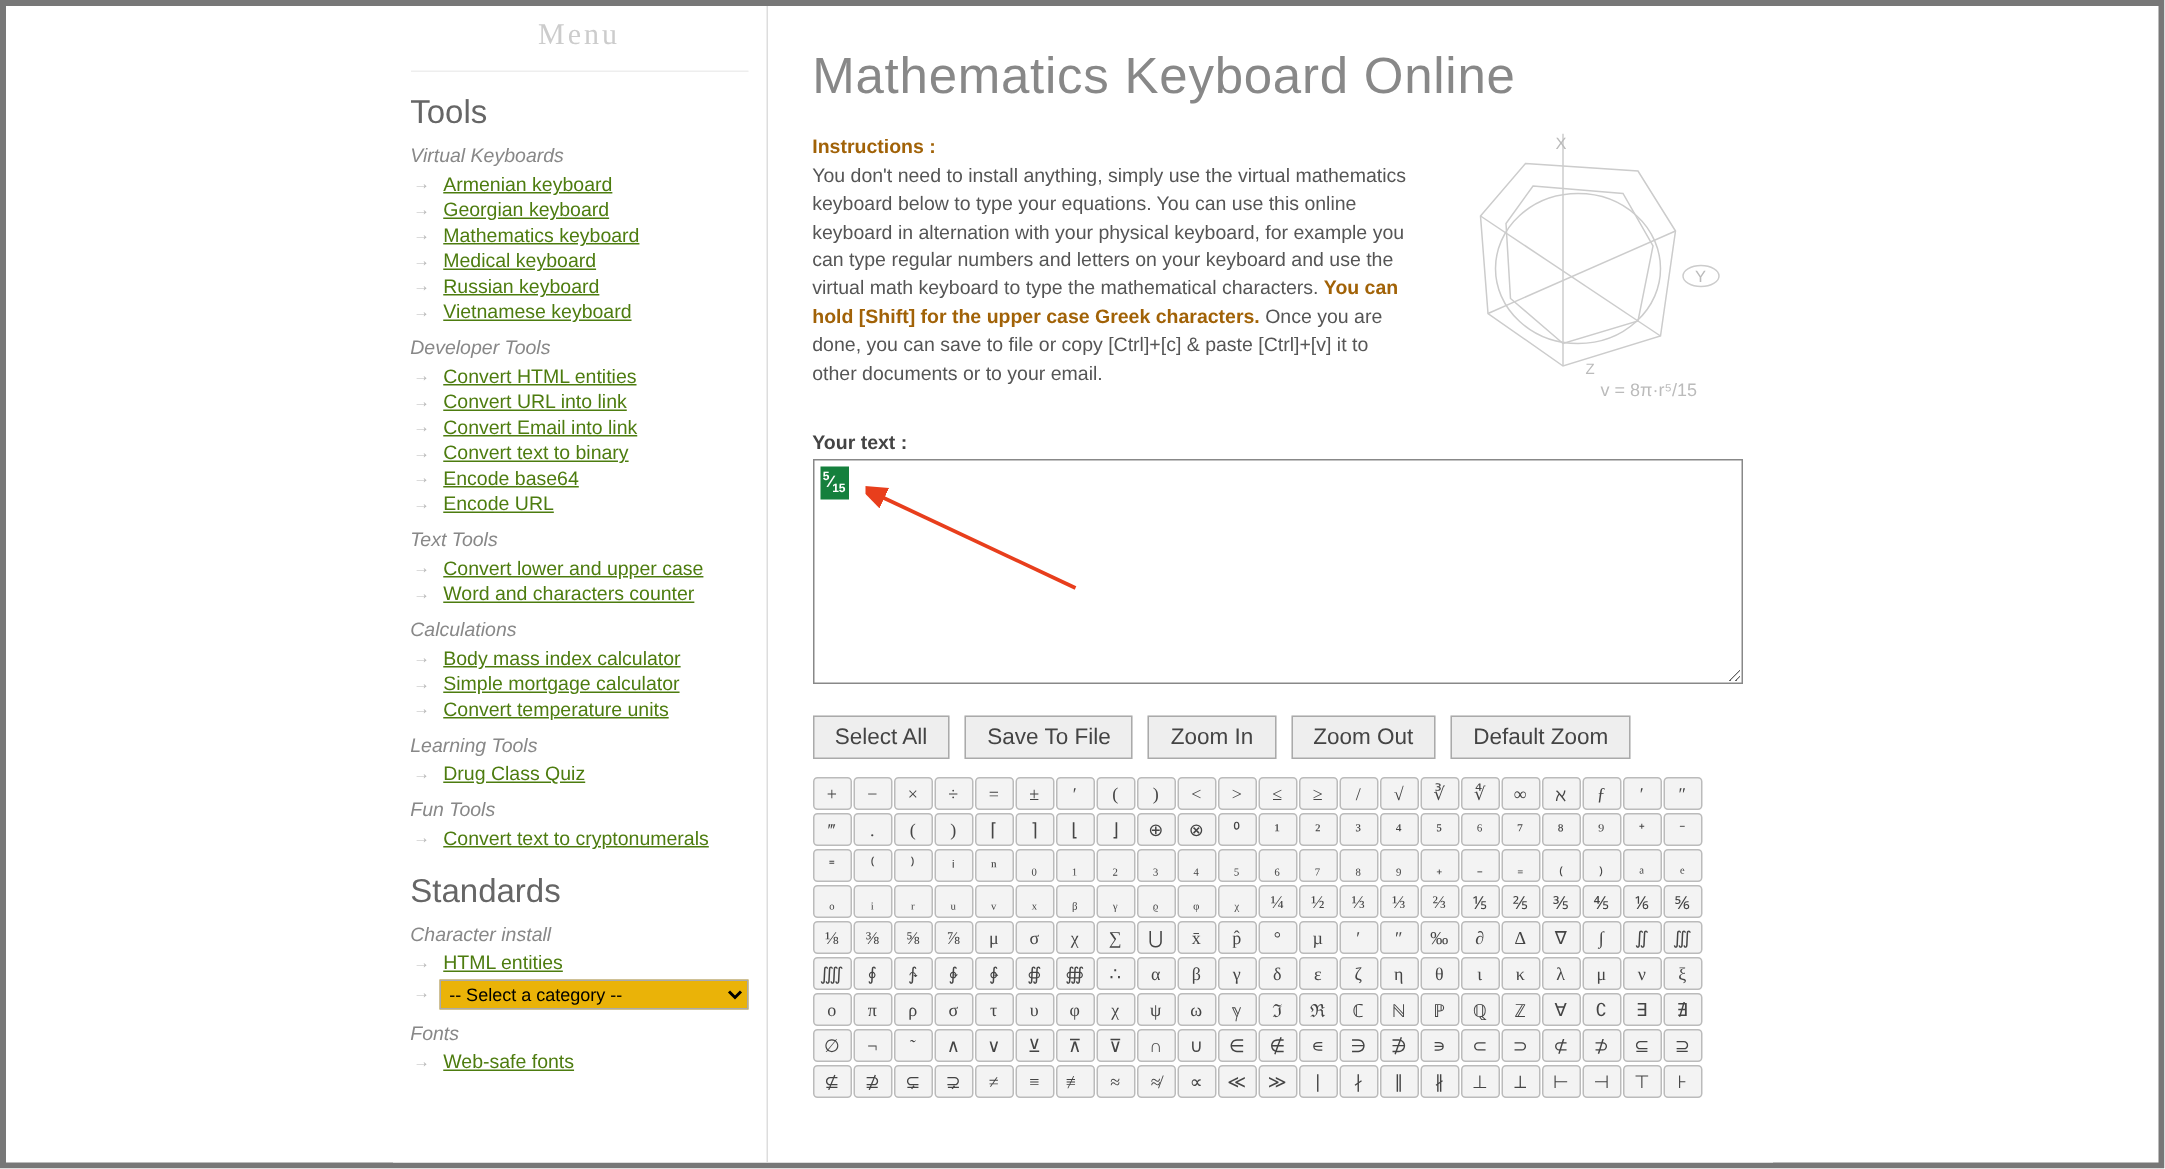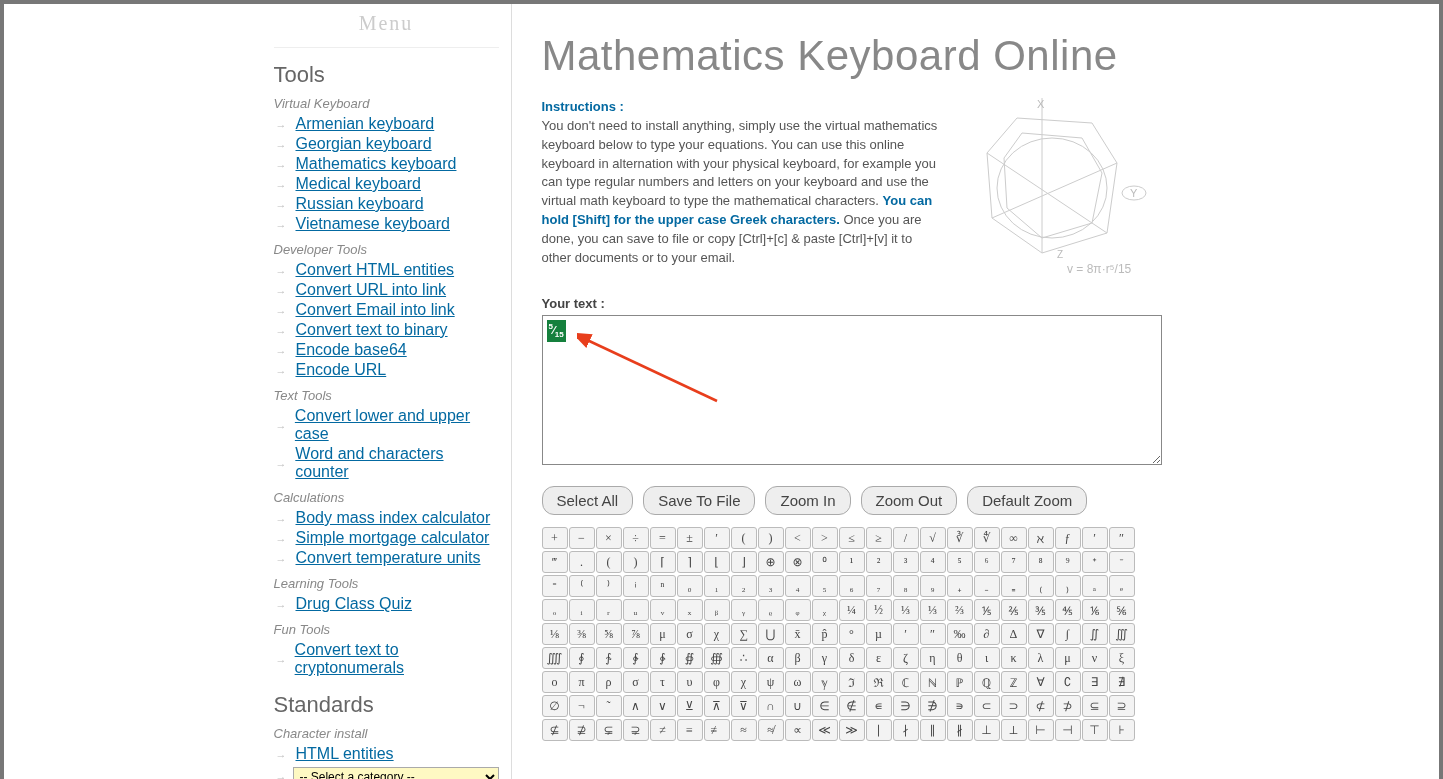--- a/index.html
+++ b/index.html
@@ -16,7 +16,7 @@
 .side-list a { color: #0369a1; text-decoration: underline; font-size: 16px; }
 .arrow-icon { display: inline-block; width: 14px; color: #bbb; margin-right: 6px; margin-left: 2px; font-size: 11px; }
 .select-cat { width: 240px; font-size: 12px; padding: 1px; border: 1px solid #aaa; background: #fef9c3; margin-top: 3px; }
-h1.page-title { font-size: 42px; color: #888; font-weight: normal; margin: 28px 0 18px 0; letter-spacing: 0.5px; }
+h1.page-title { font-size: 34px; color: #888; font-weight: normal; margin: 28px 0 18px 0; letter-spacing: 0.5px; }
 .instr-row { display: flex; gap: 20px; margin-bottom: 18px; }
 .instr-text { flex: 1; line-height: 1.45; color: #555; max-width: 400px; }
 .instr-text b { color: #0369a1; margin-top: 26px; }

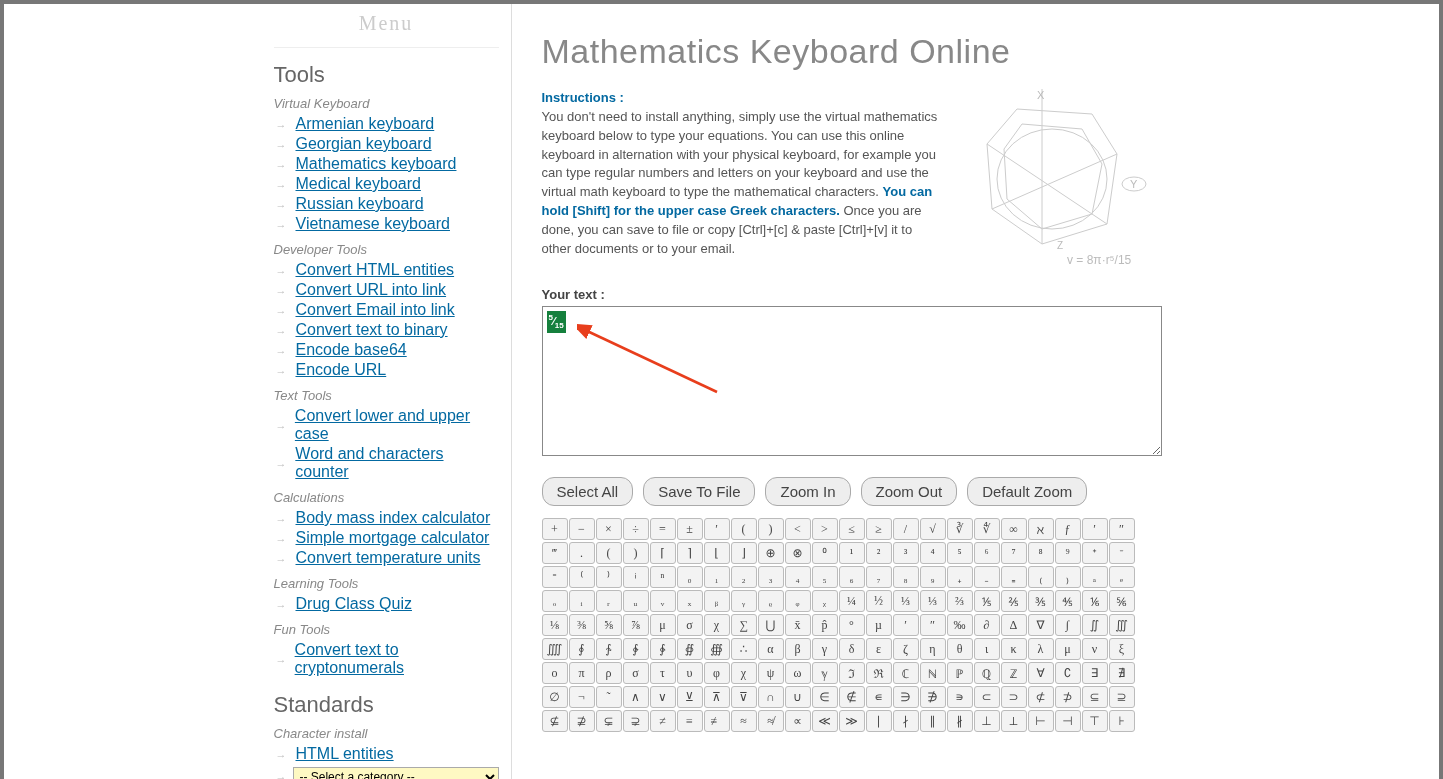--- a/index.html
+++ b/index.html
@@ -46,7 +46,7 @@
       <div class="menu-header">Menu</div>
       <div class="side-h2">Tools</div>
       <div id="side-groups">
-          <div class="side-h3">Virtual Keyboard</div>
+          <div class="side-h3">Virtual Keyboards</div>
           <ul class="side-list">
             <li>
               <span class="arrow-icon">→</span>

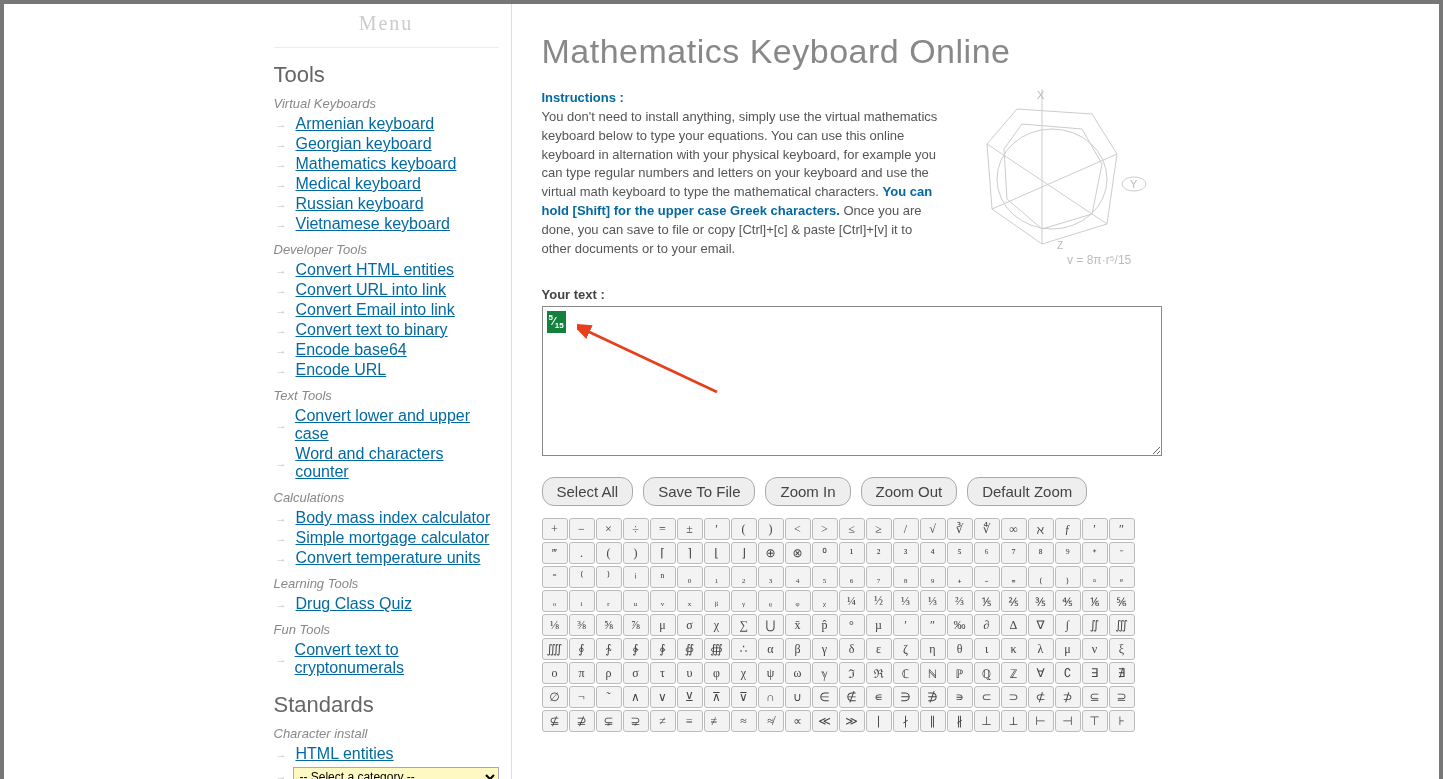--- a/index.html
+++ b/index.html
@@ -19,7 +19,7 @@
 h1.page-title { font-size: 34px; color: #888; font-weight: normal; margin: 28px 0 18px 0; letter-spacing: 0.5px; }
 .instr-row { display: flex; gap: 20px; margin-bottom: 18px; }
 .instr-text { flex: 1; line-height: 1.45; color: #555; max-width: 400px; }
-.instr-text b { color: #0369a1; margin-top: 26px; }
+.instr-text b { color: #a16207; margin-top: 26px; }
 .instr-img { width: 190px; height: 180px; position: relative; }
 .label-bold { font-weight: bold; color: #444; display: block; margin-bottom: 4px; }
 .ta-wrap { position: relative; }

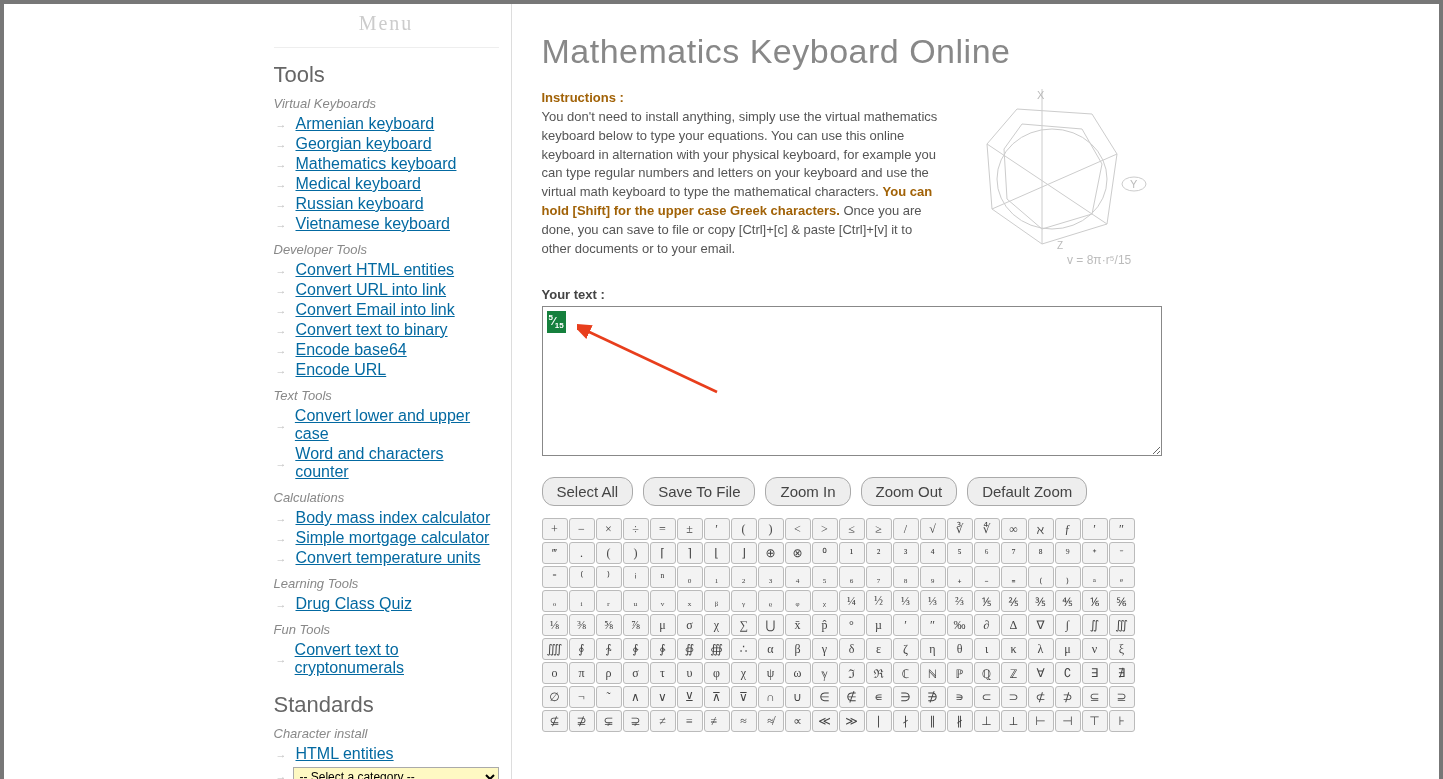--- a/index.html
+++ b/index.html
@@ -13,7 +13,7 @@
 .side-h3 { font-size: 13px; color: #888; font-style: italic; font-weight: normal; margin-top: 8px; margin-bottom: 3px; }
 .side-list { list-style: none; }
 .side-list li { display: flex; align-items: center; padding: 1px 0; }
-.side-list a { color: #0369a1; text-decoration: underline; font-size: 16px; }
+.side-list a { color: #4d7c0f; text-decoration: underline; font-size: 13px; }
 .arrow-icon { display: inline-block; width: 14px; color: #bbb; margin-right: 6px; margin-left: 2px; font-size: 11px; }
 .select-cat { width: 240px; font-size: 12px; padding: 1px; border: 1px solid #aaa; background: #fef9c3; margin-top: 3px; }
 h1.page-title { font-size: 34px; color: #888; font-weight: normal; margin: 28px 0 18px 0; letter-spacing: 0.5px; }

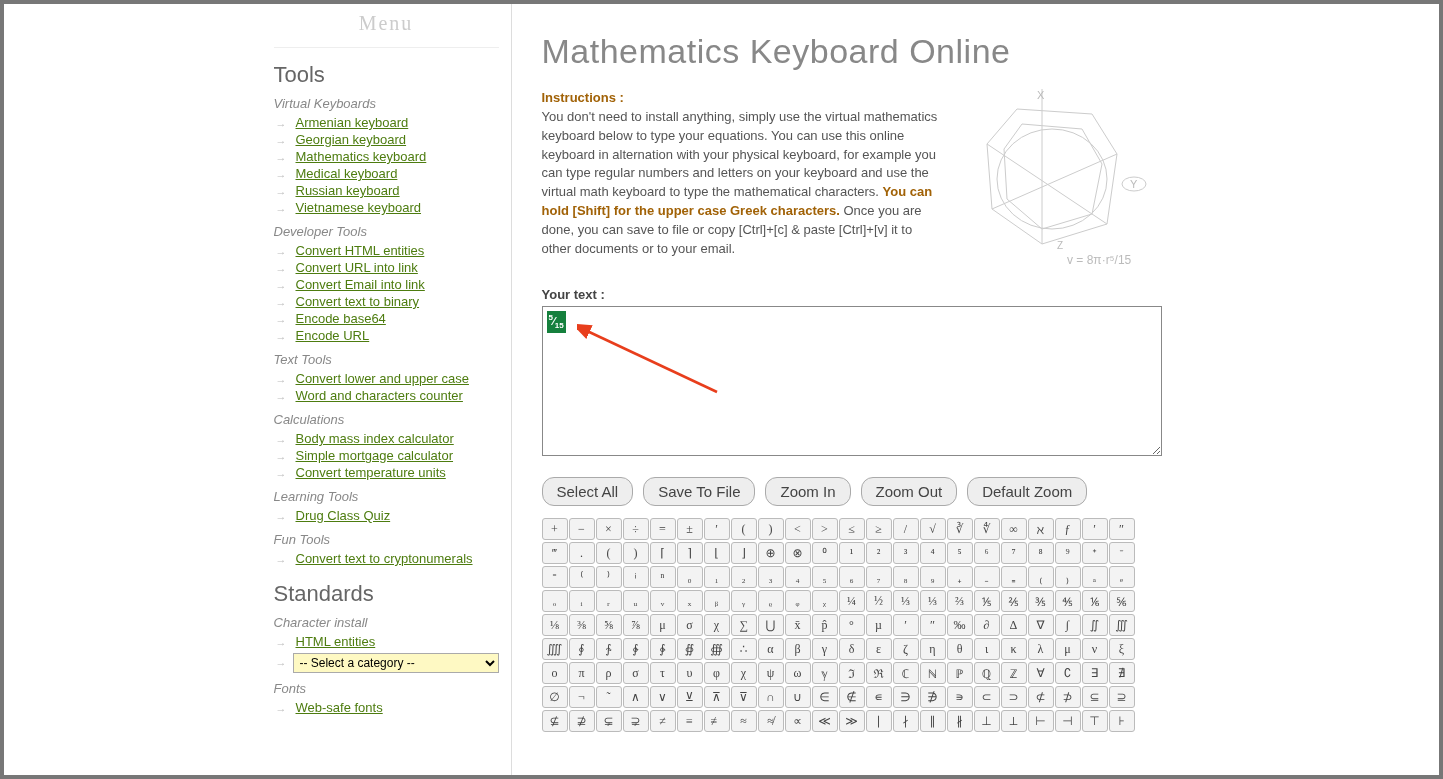--- a/index.html
+++ b/index.html
@@ -31,7 +31,7 @@
 .annot-text { position: absolute; left: 150px; top: 55px; color: #e83e1c; font-family: "Comic Sans MS", cursive; font-size: 30px; white-space: nowrap; }
 .annot svg { position: absolute; }
 .btn-row { display: flex; gap: 10px; margin: 18px 0 12px 0; }
-.act-btn { border: 1px solid #aaa; background: #eee; color: #444; font-size: 15px; padding: 5px 14px; border-radius: 12px; cursor: pointer; }
+.act-btn { border: 1px solid #aaa; background: #eee; color: #444; font-size: 15px; padding: 5px 14px; border-radius: 0; cursor: pointer; }
 .kbd { display: flex; flex-direction: column; gap: 2px; }
 .kbd-row { display: flex; gap: 1px; }
 .key { width: 26px; height: 22px; border: 1px solid #bbb; background: #f3f3f3; color: #444; font-size: 12px; display: flex; align-items: center; justify-content: center; cursor: pointer; border-radius: 3px; font-family: "Cambria Math", "Times New Roman", serif; }

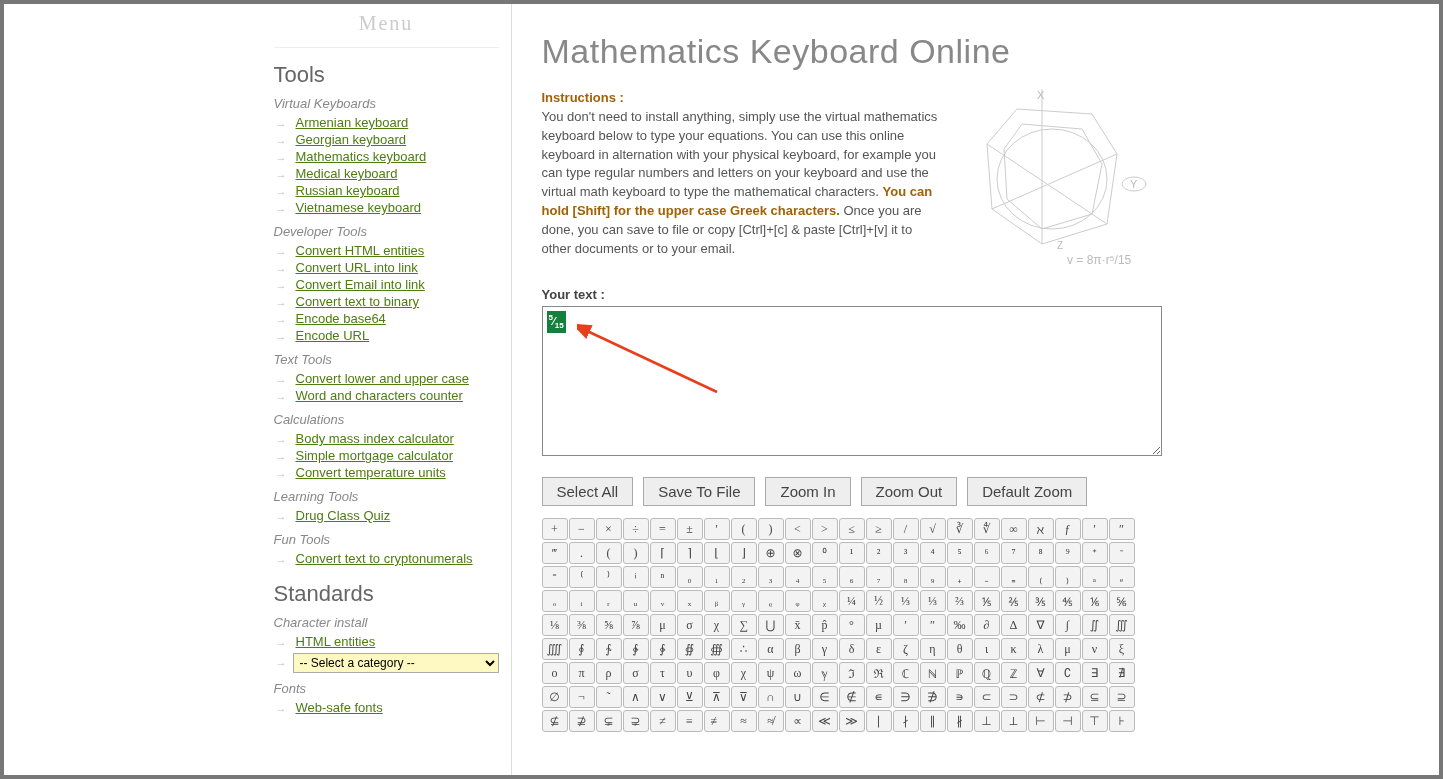--- a/index.html
+++ b/index.html
@@ -15,7 +15,7 @@
 .side-list li { display: flex; align-items: center; padding: 1px 0; }
 .side-list a { color: #4d7c0f; text-decoration: underline; font-size: 13px; }
 .arrow-icon { display: inline-block; width: 14px; color: #bbb; margin-right: 6px; margin-left: 2px; font-size: 11px; }
-.select-cat { width: 240px; font-size: 12px; padding: 1px; border: 1px solid #aaa; background: #fef9c3; margin-top: 3px; }
+.select-cat { width: 240px; font-size: 12px; padding: 1px; border: 1px solid #aaa; background: #eab308; margin-top: 3px; }
 h1.page-title { font-size: 34px; color: #888; font-weight: normal; margin: 28px 0 18px 0; letter-spacing: 0.5px; }
 .instr-row { display: flex; gap: 20px; margin-bottom: 18px; }
 .instr-text { flex: 1; line-height: 1.45; color: #555; max-width: 400px; }

